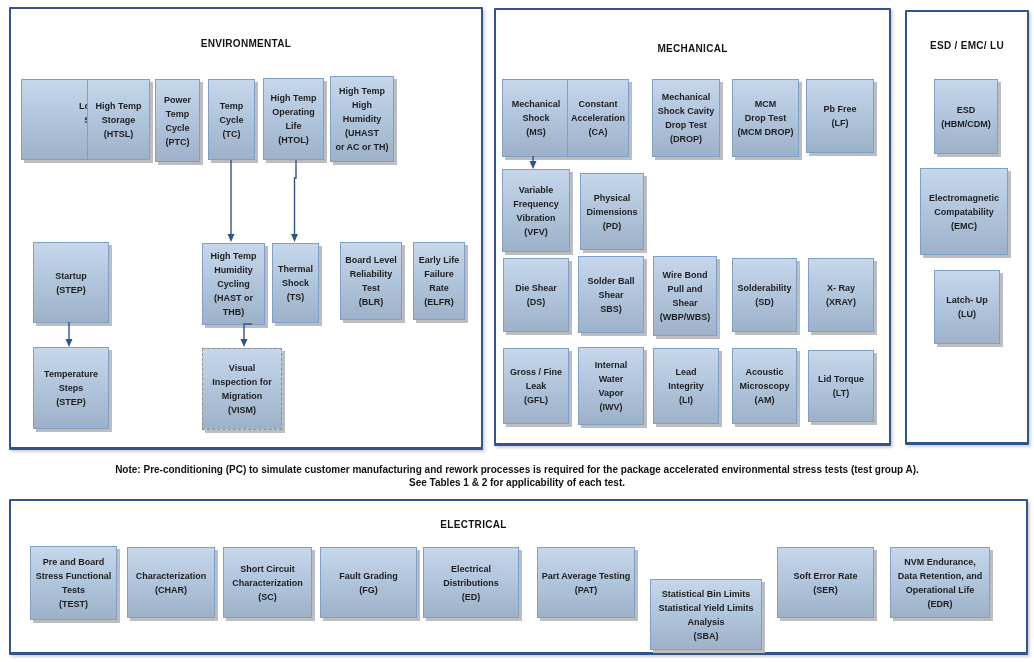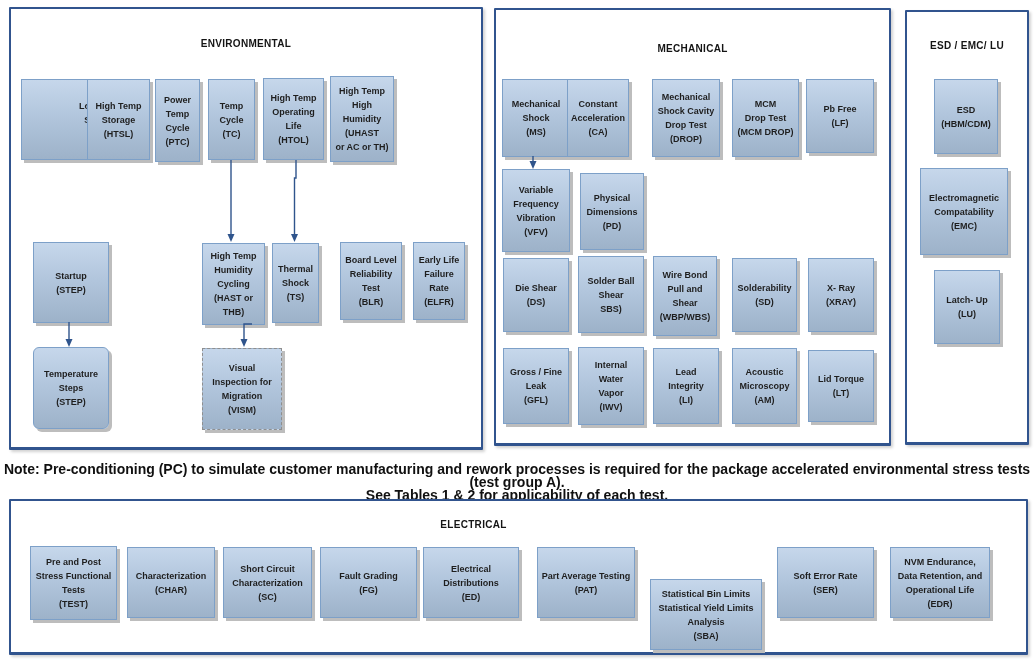--- a/index.html
+++ b/index.html
@@ -79,7 +79,7 @@
 Failure
 Rate
 (ELFR)</div>
-    <div class="tbox" style="left:22px;top:338px;width:74px;height:80px;border-radius:6px;">Temperature
+    <div class="tbox" style="left:22px;top:338px;width:74px;height:80px;">Temperature
 Steps
 (STEP)</div>
     <div class="tbox dashed" style="left:191px;top:339px;width:78px;height:80px;">Visual

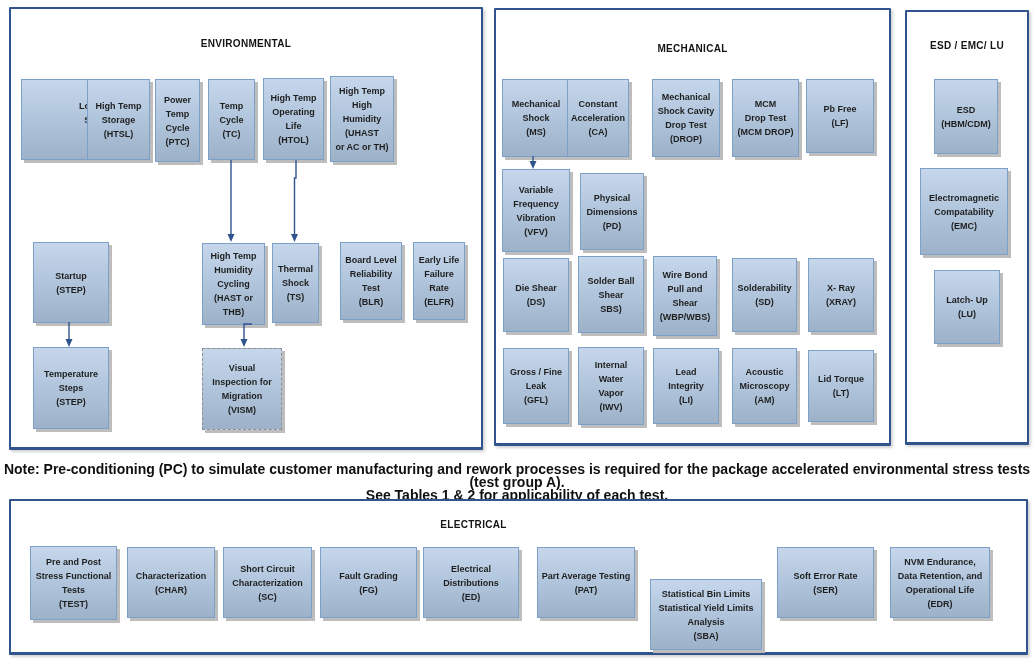--- a/index.html
+++ b/index.html
@@ -28,7 +28,7 @@
   .tbox.dashed { border:1px dashed #8f8f8f; }
   .note {
     position:absolute; left:0; top:463px; width:100%; text-align:center;
-    font-weight:bold; font-size:14px; line-height:13px; color:#101010;
+    font-weight:bold; font-size:10px; line-height:13px; color:#101010;
   }
   svg.arrows { position:absolute; left:0; top:0; pointer-events:none; }
 </style>

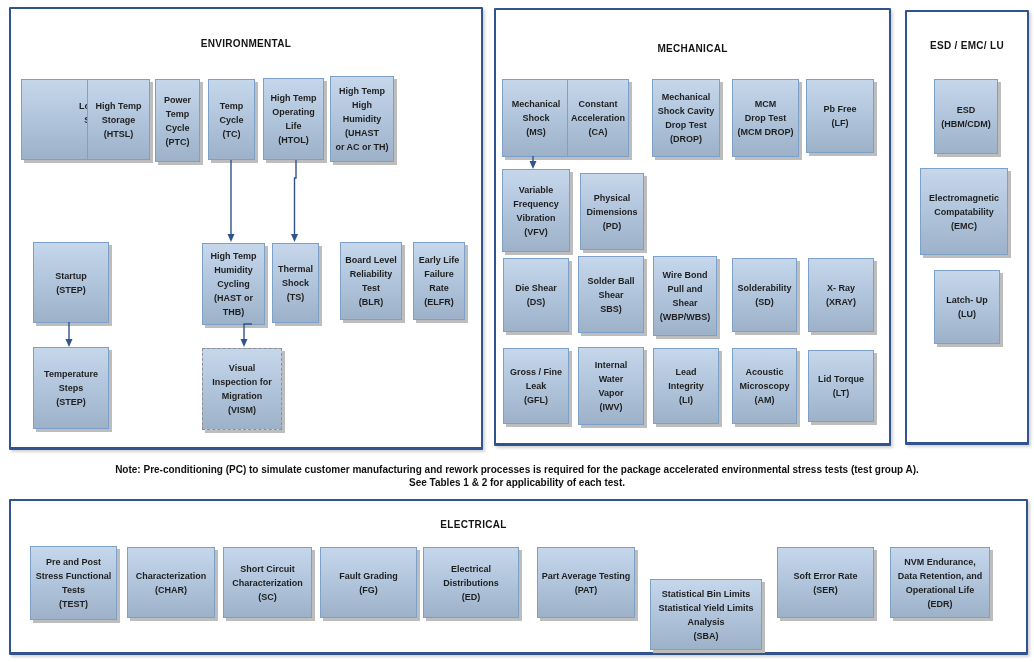--- a/index.html
+++ b/index.html
@@ -160,7 +160,7 @@
 
   <section class="panel" style="left:9px;top:499px;width:1015px;height:151px;">
     <div class="panel-title" style="top:18px;transform:translateX(-45px);">ELECTRICAL</div>
-    <div class="tbox" style="left:19px;top:45px;width:85px;height:72px;">Pre and Post
+    <div class="tbox" style="left:19px;top:45px;width:85px;height:72px;">Pre and Board
 Stress Functional
 Tests
 (TEST)</div>

